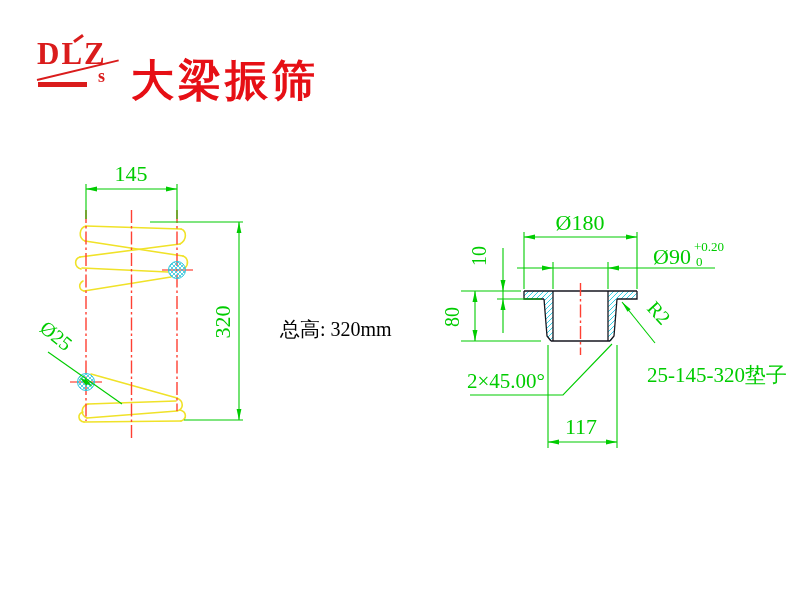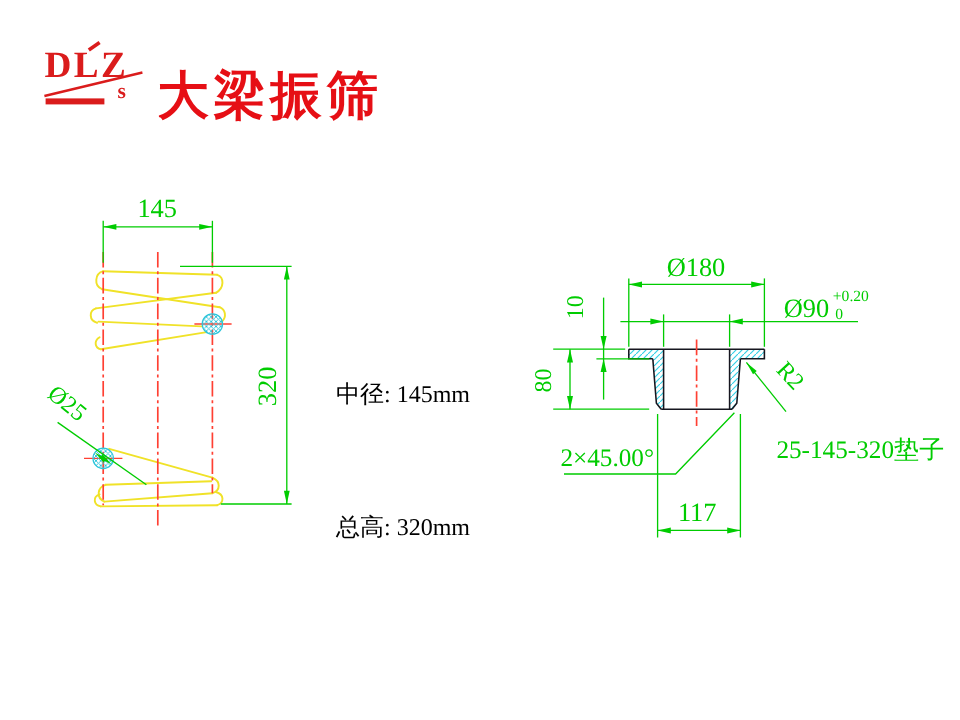--- a/index.html
+++ b/index.html
@@ -38,7 +38,6 @@
   </div>
 
   <div class="spec">
-    <div>中径: 145mm</div>
     <div>总高: 320mm</div>
     
     

